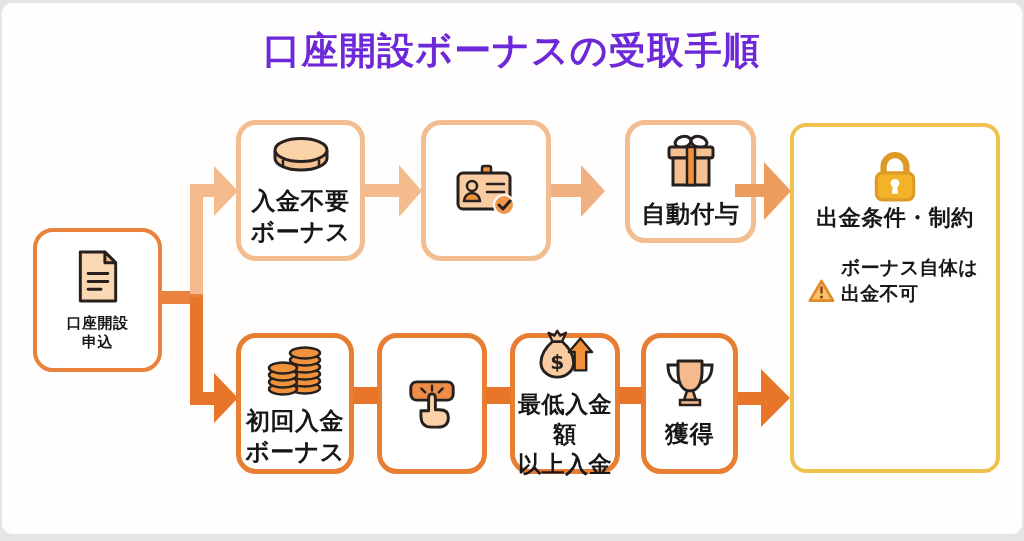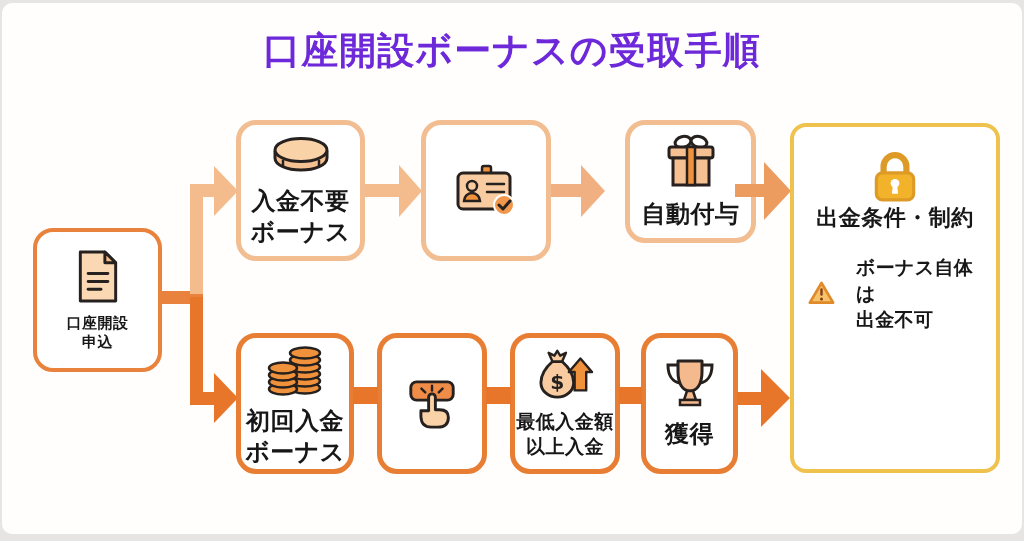--- a/index.html
+++ b/index.html
@@ -42,7 +42,7 @@
   }
   .result-title{font-weight:800;font-size:22px;color:#171717;letter-spacing:.5px;}
   .warnings{margin-top:22px;display:flex;flex-direction:column;gap:17px;width:100%;}
-  .warning{display:flex;gap:21px;align-items:center;}
+  .warning{display:flex;gap:6px;align-items:flex-end;}
   .warning .w-ic{flex:0 0 auto;margin-top:2px;}
   .warn-text{font-weight:800;font-size:19px;line-height:1.38;color:#171717;white-space:pre-line;letter-spacing:.3px;}
   

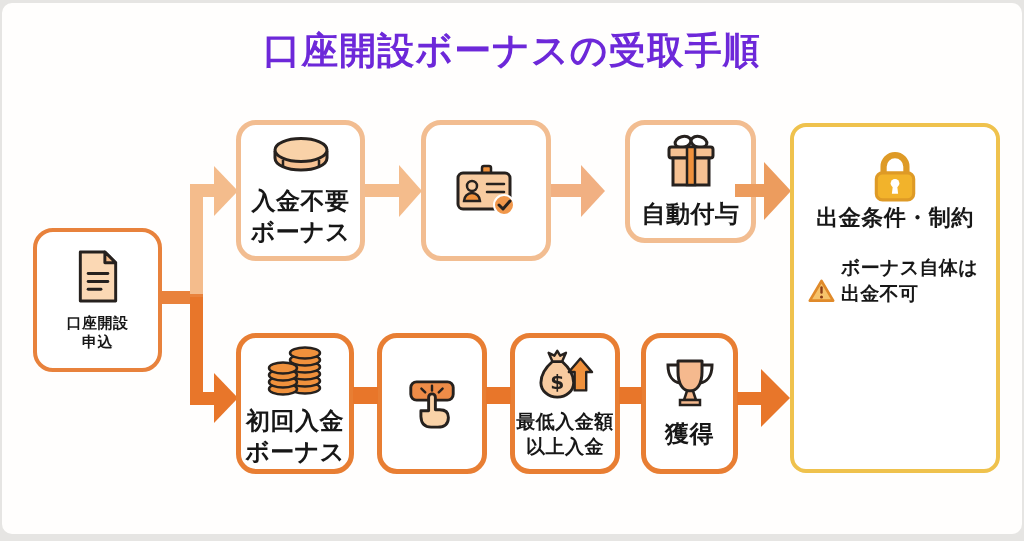--- a/index.html
+++ b/index.html
@@ -33,7 +33,7 @@
   .box-d{left:236px;top:333px;width:118px;height:141px;}
   .box-e{left:377px;top:333px;width:110px;height:141px;}
   .box-f{left:510px;top:333px;width:110px;height:141px;}
-  .box-f .box-label{font-size:19px;}
+  .box-f .box-label{font-size:23px;}
   .box-g{left:641px;top:333px;width:97px;height:141px;}
   .result-box{
     left:790px;top:123px;width:210px;height:350px;

